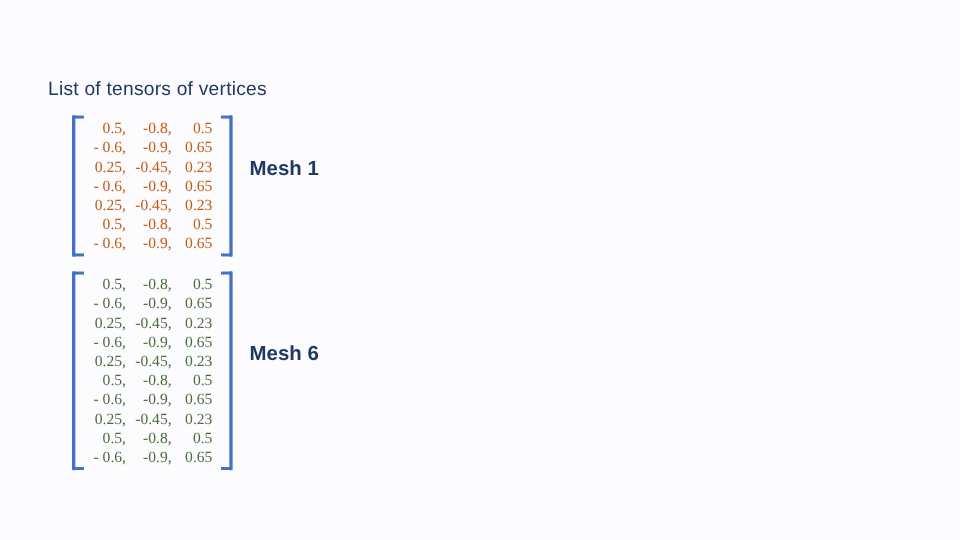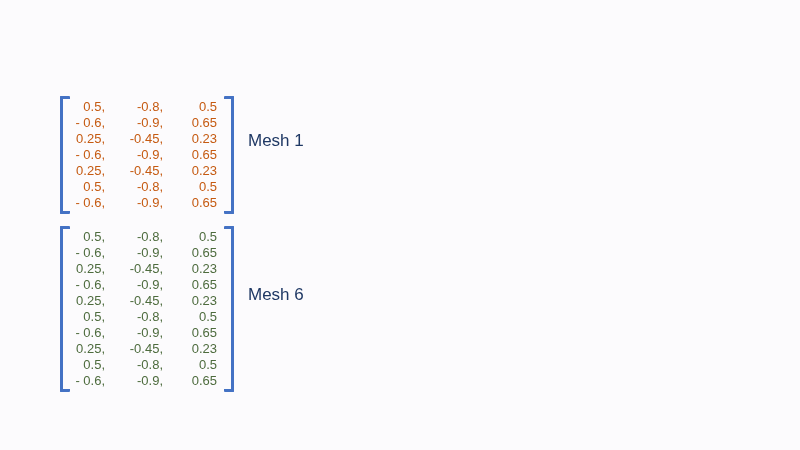--- a/index.html
+++ b/index.html
@@ -80,6 +80,7 @@
 <body>
 
 <div class="stage">
+  <div class="page-title">List of tensors of vertices</div>
   <div class="mesh-list" id="mesh-list">
   <div class="mesh-block">
     <div class="matrix">

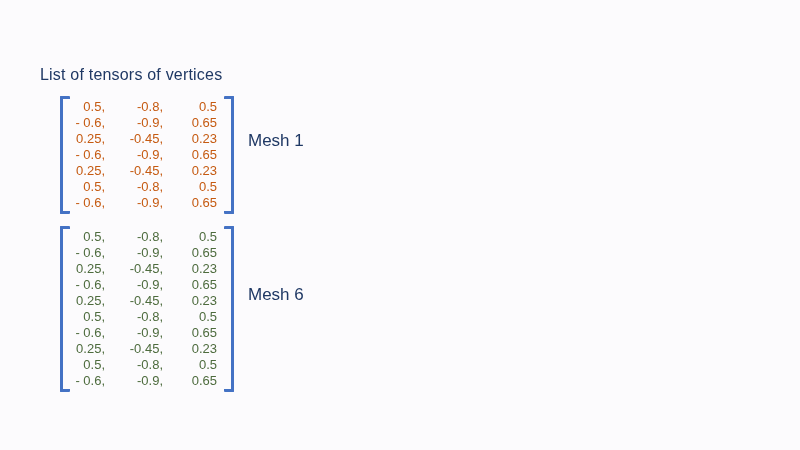--- a/index.html
+++ b/index.html
@@ -60,7 +60,8 @@
   .matrix-row {
     display: grid;
     grid-template-columns: 33px 38px 34px;
-    column-gap: 20px;
+    column-gap: 0;
+    font-family: Liberation Serif, serif;
   }
   .cell {
     text-align: right;

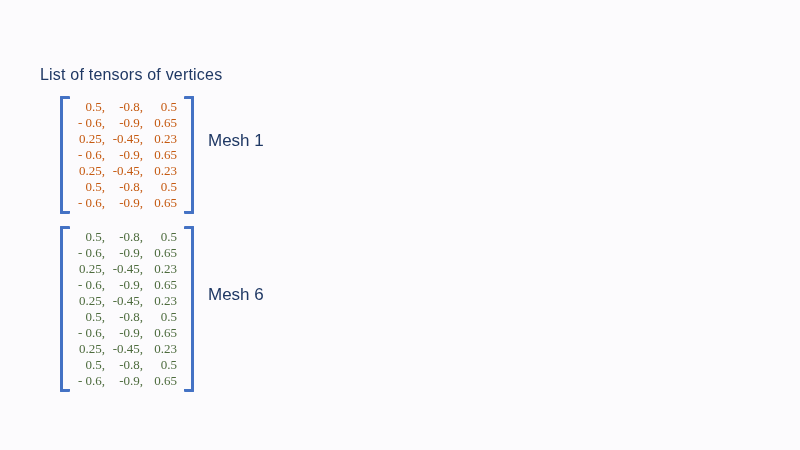--- a/index.html
+++ b/index.html
@@ -72,7 +72,7 @@
     position: relative;
     top: -14px;
     font-size: 17px;
-    font-weight: normal;
+    font-weight: bold;
     color: var(--navy);
     white-space: nowrap;
   }

